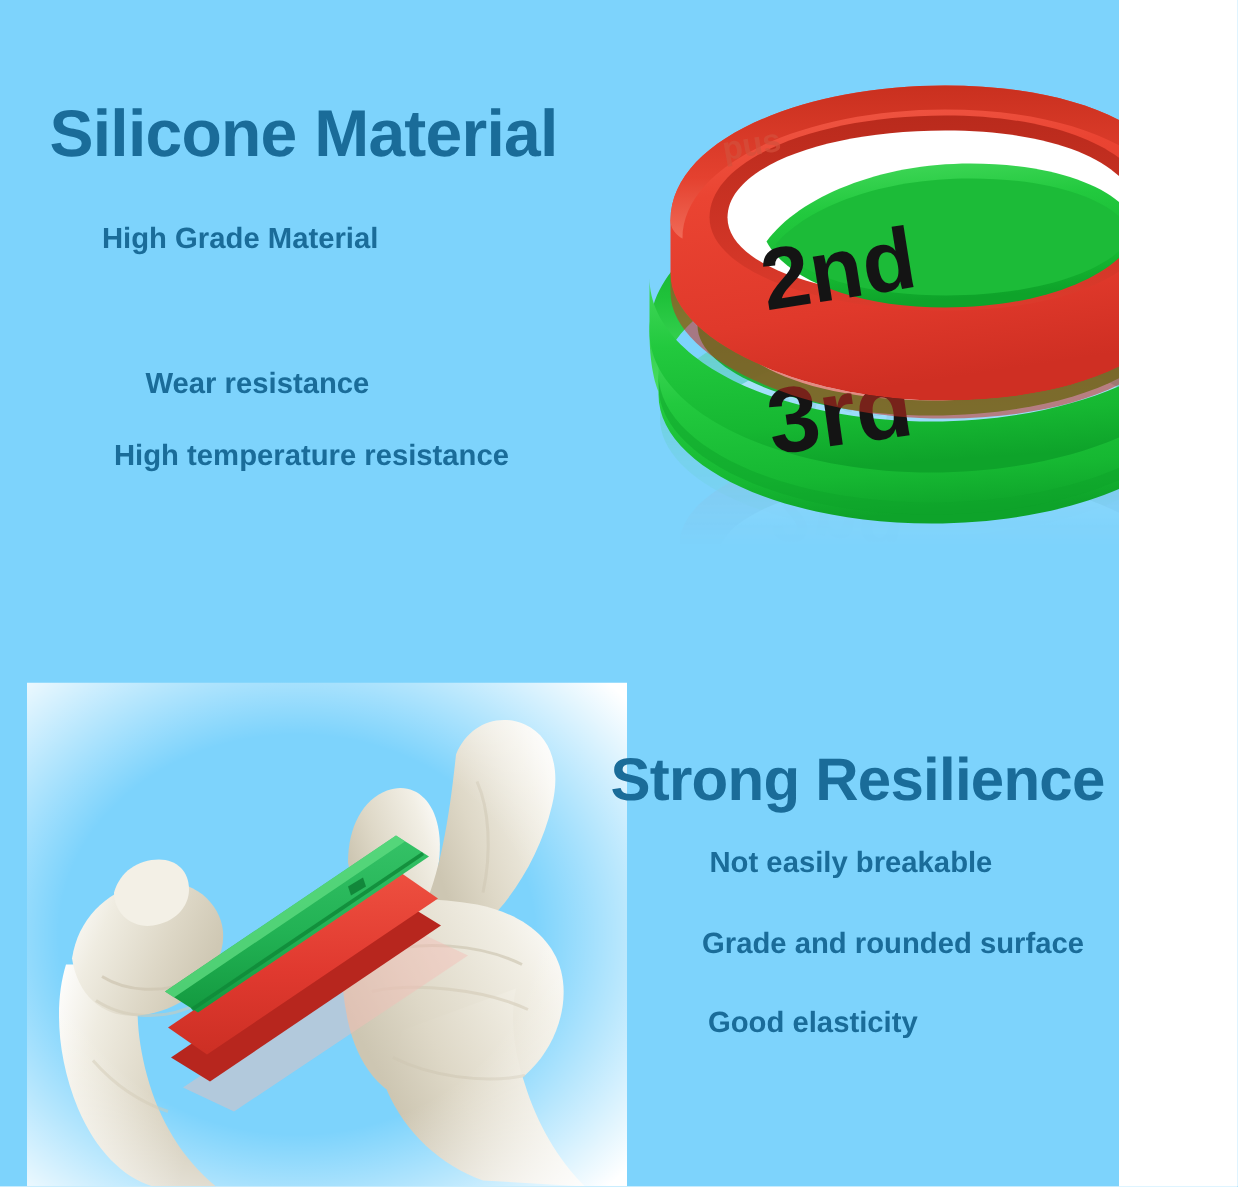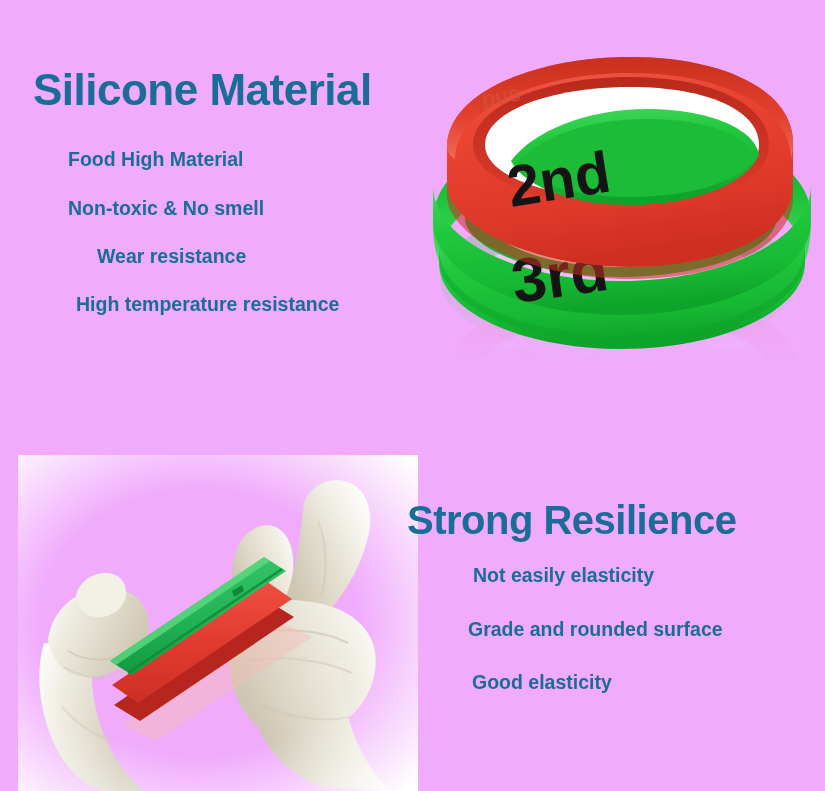--- a/index.html
+++ b/index.html
@@ -13,9 +13,9 @@
   }
   #page {
     position: relative;
-    width: 825px;
+    width: 746px;
     height: 791px;
-    background: #f0abfc;
+    background: #7dd3fc;
     overflow: hidden;
   }
 

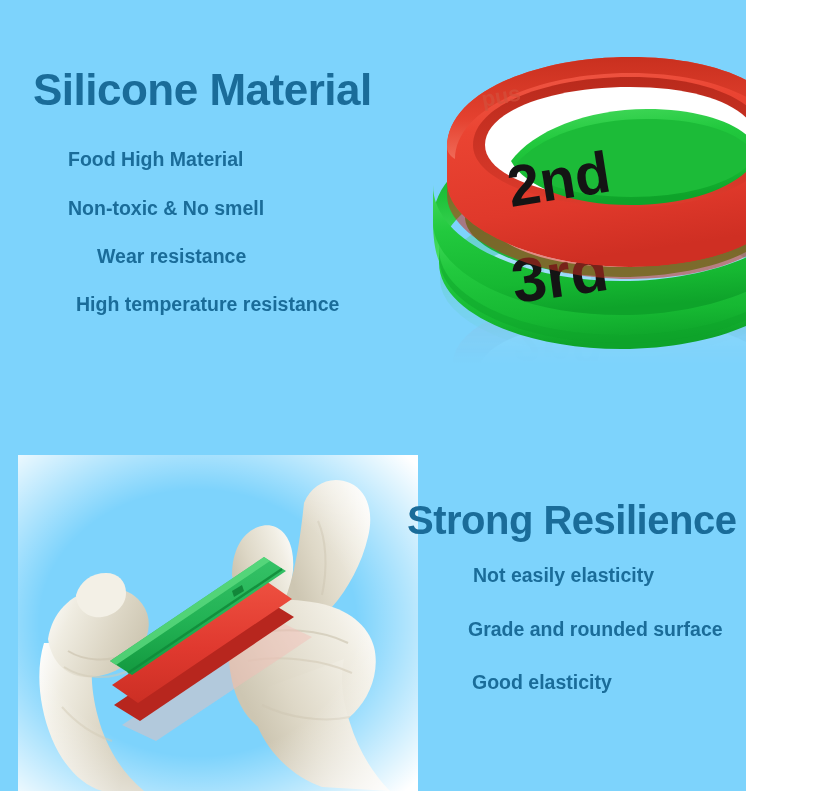--- a/index.html
+++ b/index.html
@@ -87,7 +87,7 @@
 
   <div id="heading-silicone" class="heading">Silicone Material</div>
 
-  <div id="mat-b0" class="bullet feat-mat">Food High Material</div>
+  <div id="mat-b0" class="bullet feat-mat">High Grade Material</div>
   <div id="mat-b1" class="bullet feat-mat">Non-toxic &amp; No smell</div>
   <div id="mat-b2" class="bullet feat-mat">Wear resistance</div>
   <div id="mat-b3" class="bullet feat-mat">High temperature resistance</div>

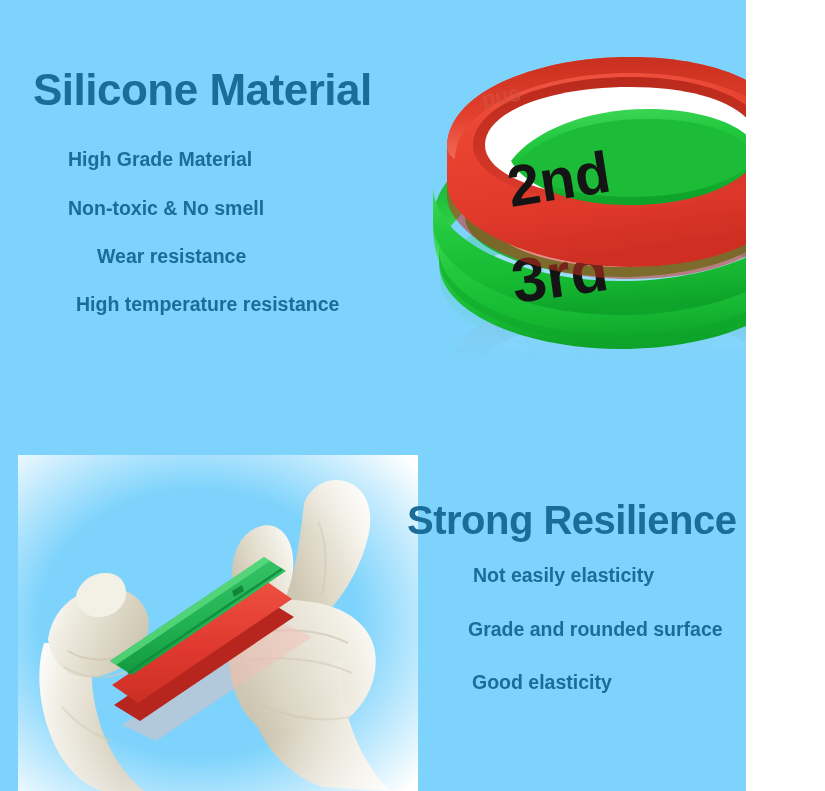--- a/index.html
+++ b/index.html
@@ -88,7 +88,6 @@
   <div id="heading-silicone" class="heading">Silicone Material</div>
 
   <div id="mat-b0" class="bullet feat-mat">High Grade Material</div>
-  <div id="mat-b1" class="bullet feat-mat">Non-toxic &amp; No smell</div>
   <div id="mat-b2" class="bullet feat-mat">Wear resistance</div>
   <div id="mat-b3" class="bullet feat-mat">High temperature resistance</div>
 

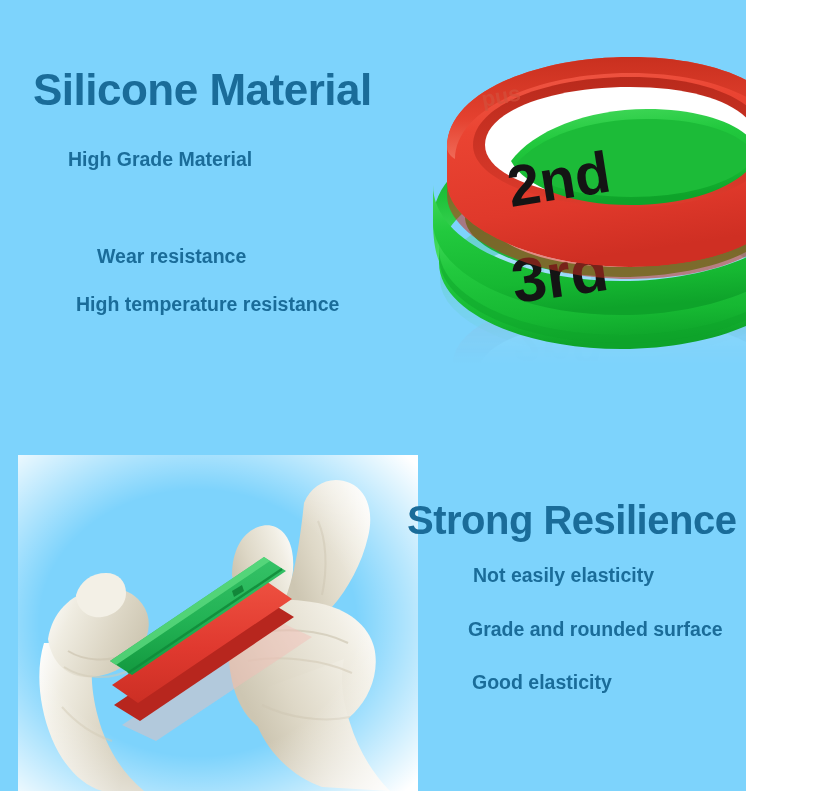--- a/index.html
+++ b/index.html
@@ -308,7 +308,7 @@
 
   <div id="heading-resilience" class="heading">Strong Resilience</div>
 
-  <div id="res-b0" class="bullet feat-res">Not easily elasticity</div>
+  <div id="res-b0" class="bullet feat-res">Not easily breakable</div>
   <div id="res-b1" class="bullet feat-res">Grade and rounded surface</div>
   <div id="res-b2" class="bullet feat-res">Good elasticity</div>
 

